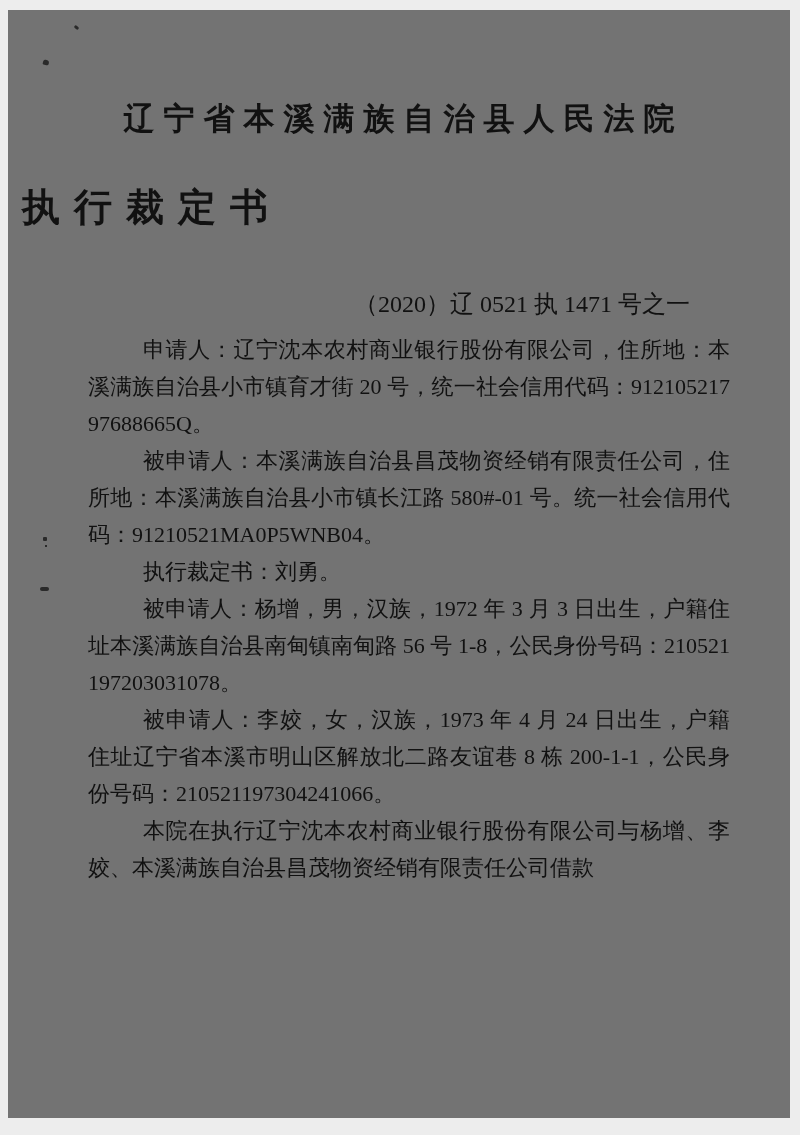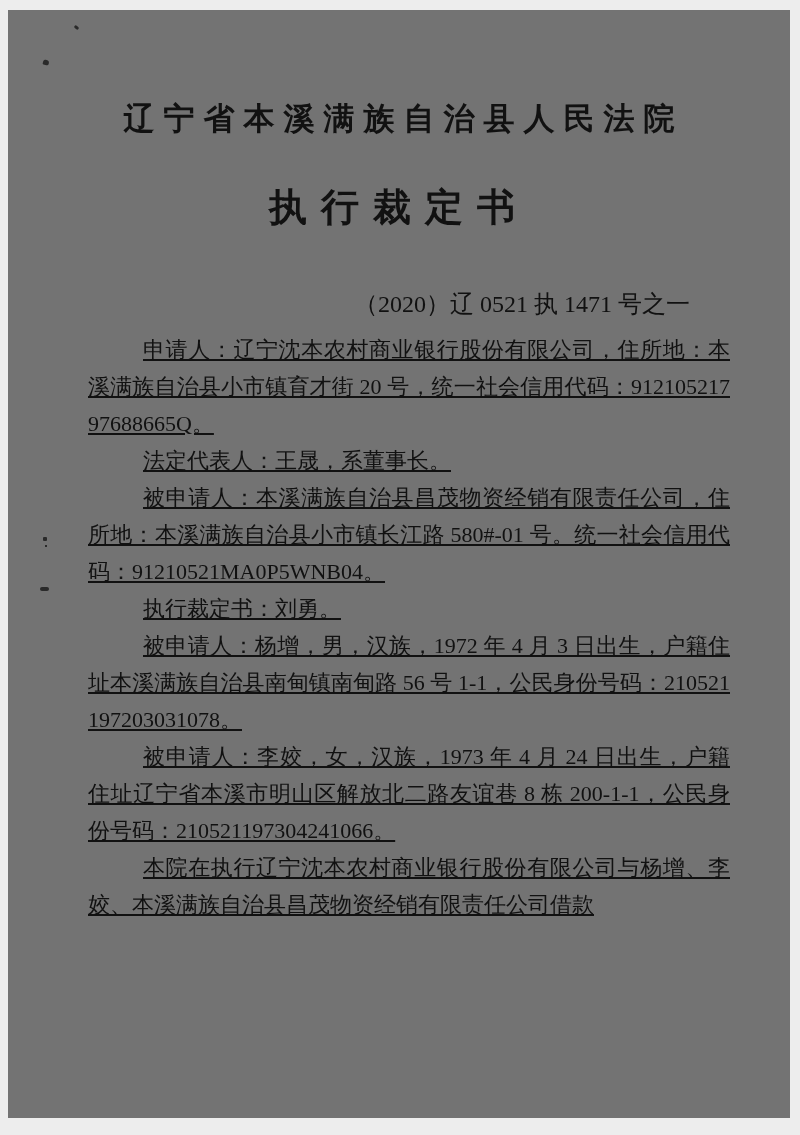--- a/index.html
+++ b/index.html
@@ -36,11 +36,11 @@
   }
   .doc-title {
     margin: 54px 0 0 0;
-    text-align: center;
+    text-align: left;
     font-size: 38px;
     font-weight: bold;
     letter-spacing: 14px;
-    padding-left: 0;
+    padding-left: 14px;
     line-height: 1;
     white-space: nowrap;
   }

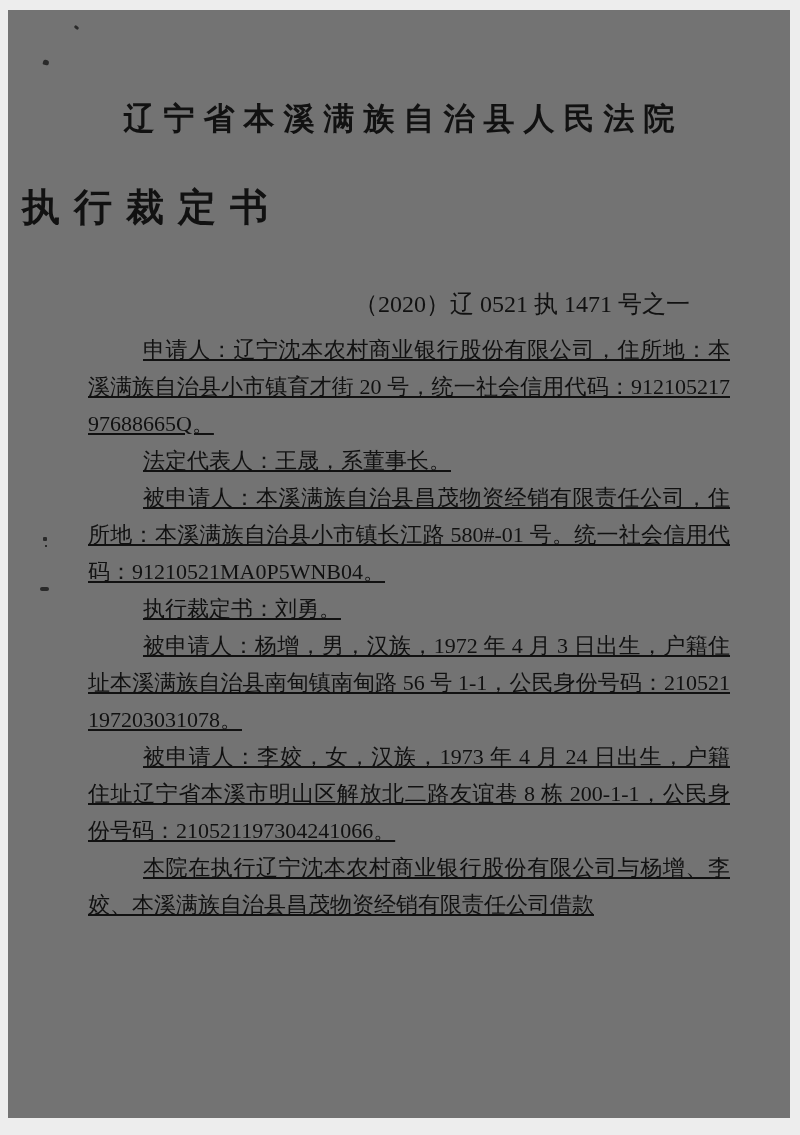--- a/index.html
+++ b/index.html
@@ -63,7 +63,6 @@
     padding: 0;
     text-indent: 2.5em;
     word-break: break-all;
-    text-decoration: underline;
   }
   
   .artifact {

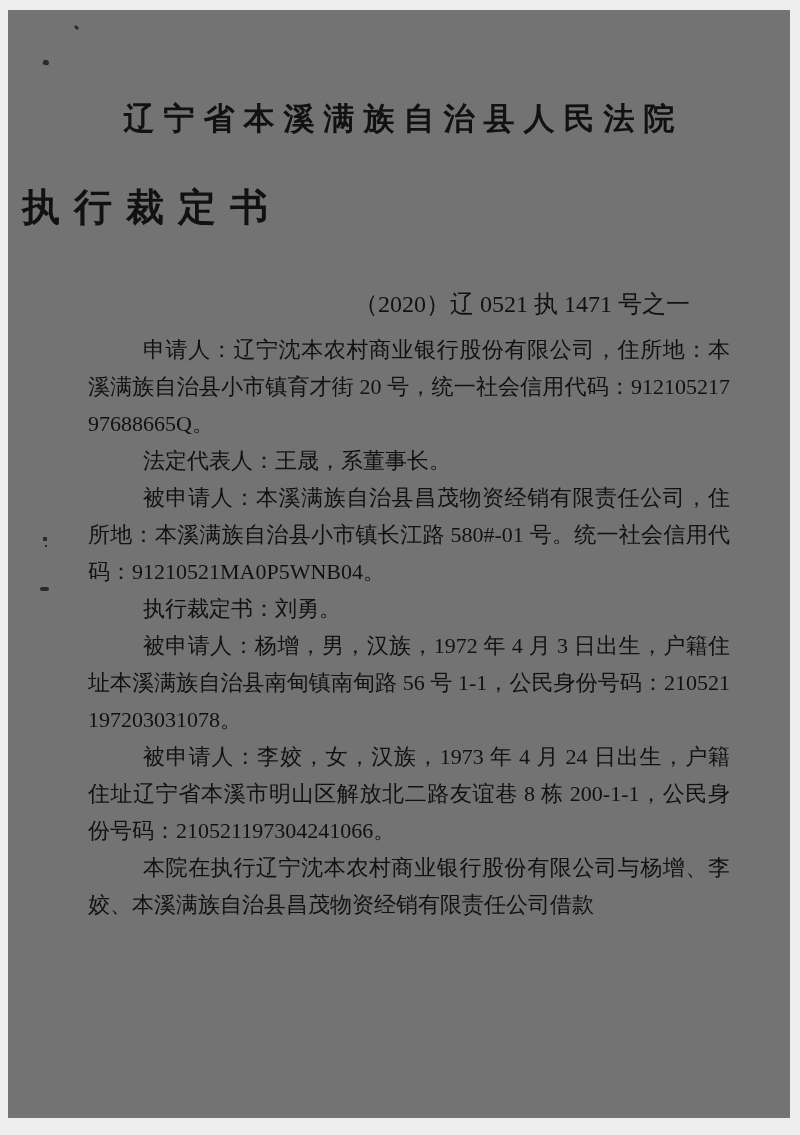--- a/index.html
+++ b/index.html
@@ -93,7 +93,6 @@
 
     <div class="doc-body">
       <p>申请人：辽宁沈本农村商业银行股份有限公司，住所地：本溪满族自治县小市镇育才街 20 号，统一社会信用代码：91210521797688665Q。</p>
-      <p>法定代表人：王晟，系董事长。</p>
       <p>被申请人：本溪满族自治县昌茂物资经销有限责任公司，住所地：本溪满族自治县小市镇长江路 580#-01 号。统一社会信用代码：91210521MA0P5WNB04。</p>
       <p>执行裁定书：刘勇。</p>
       <p>被申请人：杨增，男，汉族，1972 年 4 月 3 日出生，户籍住址本溪满族自治县南甸镇南甸路 56 号 1-1，公民身份号码：210521197203031078。</p>

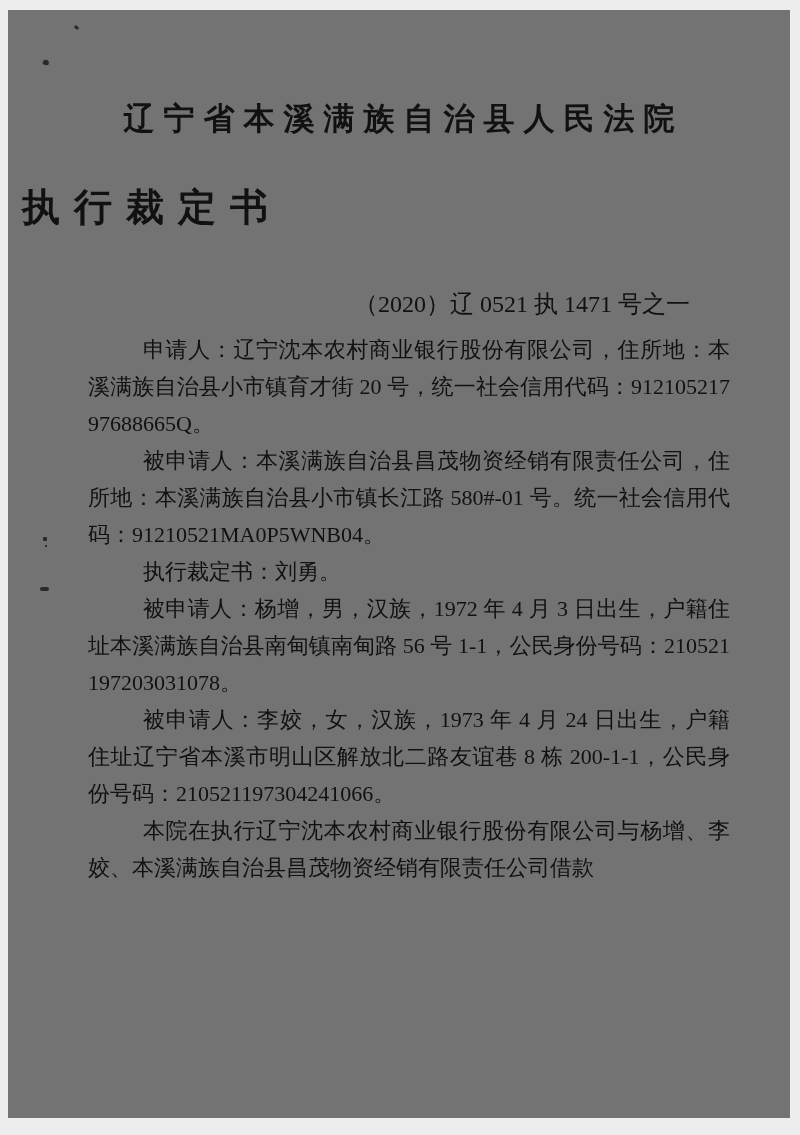--- a/index.html
+++ b/index.html
@@ -95,7 +95,7 @@
       <p>申请人：辽宁沈本农村商业银行股份有限公司，住所地：本溪满族自治县小市镇育才街 20 号，统一社会信用代码：91210521797688665Q。</p>
       <p>被申请人：本溪满族自治县昌茂物资经销有限责任公司，住所地：本溪满族自治县小市镇长江路 580#-01 号。统一社会信用代码：91210521MA0P5WNB04。</p>
       <p>执行裁定书：刘勇。</p>
-      <p>被申请人：杨增，男，汉族，1972 年 4 月 3 日出生，户籍住址本溪满族自治县南甸镇南甸路 56 号 1-1，公民身份号码：210521197203031078。</p>
+      <p>被申请人：杨增，男，汉族，1972 年 3 月 3 日出生，户籍住址本溪满族自治县南甸镇南甸路 56 号 1-8，公民身份号码：210521197203031078。</p>
       <p>被申请人：李姣，女，汉族，1973 年 4 月 24 日出生，户籍住址辽宁省本溪市明山区解放北二路友谊巷 8 栋 200-1-1，公民身份号码：210521197304241066。</p>
       <p>本院在执行辽宁沈本农村商业银行股份有限公司与杨增、李姣、本溪满族自治县昌茂物资经销有限责任公司借款</p>
     </div>

